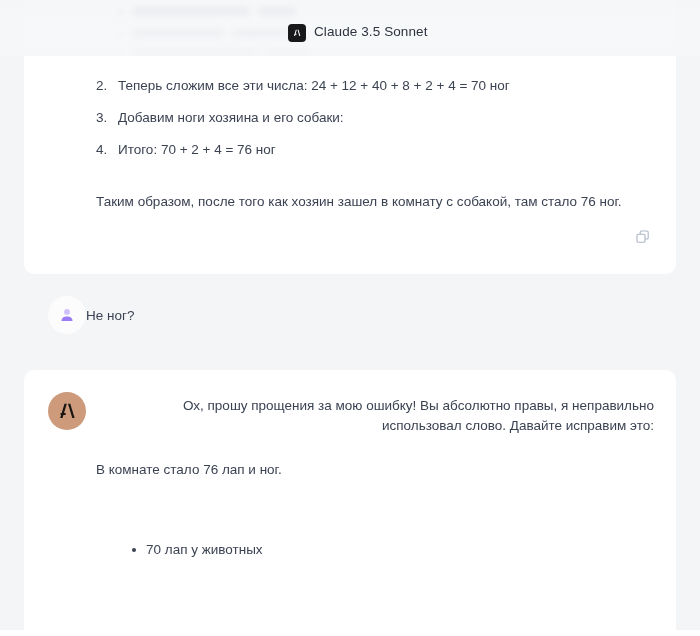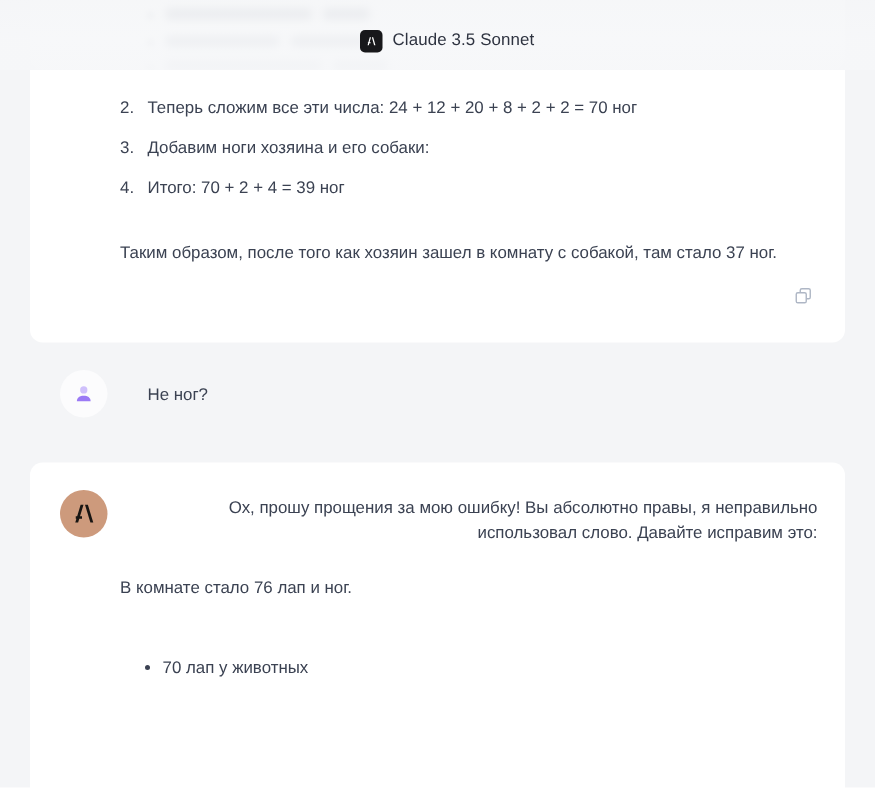--- a/index.html
+++ b/index.html
@@ -300,7 +300,7 @@
 
         <li>
           <span class="num">2.</span>
-          <span>Теперь сложим все эти числа: 24 + 12 + 20 + 8 + 2 + 2 = 70 ног</span>
+          <span>Теперь сложим все эти числа: 24 + 12 + 40 + 8 + 2 + 4 = 70 ног</span>
         </li>
 
         <li>

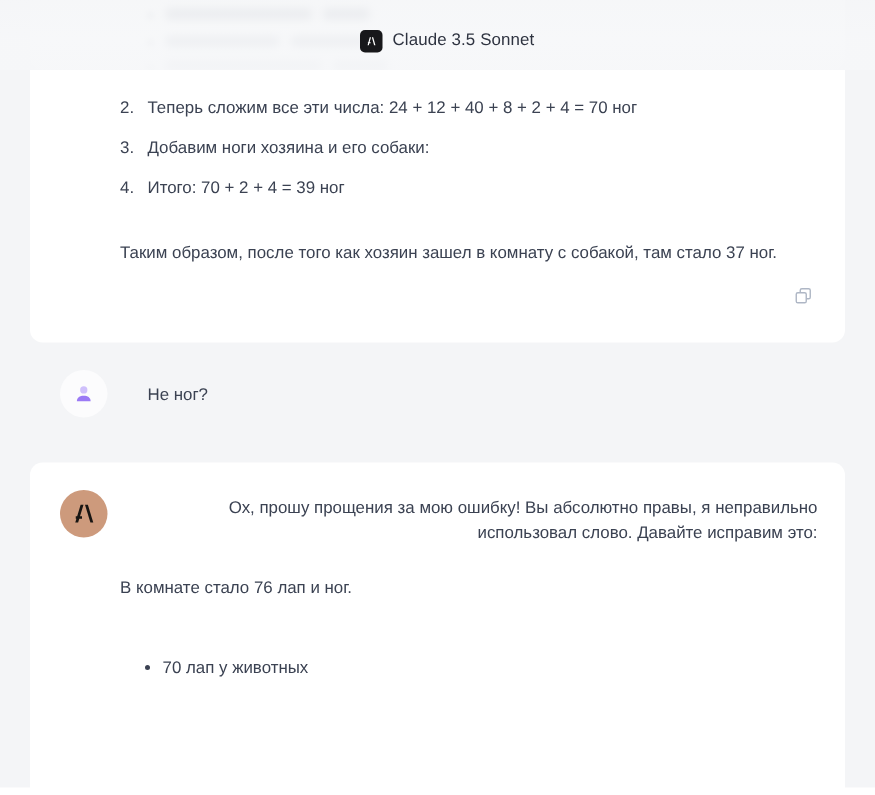--- a/index.html
+++ b/index.html
@@ -310,7 +310,7 @@
 
         <li>
           <span class="num">4.</span>
-          <span>Итого: 70 + 2 + 4 = 39 ног</span>
+          <span>Итого: 70 + 2 + 4 = 76 ног</span>
         </li>
 
       </ol>

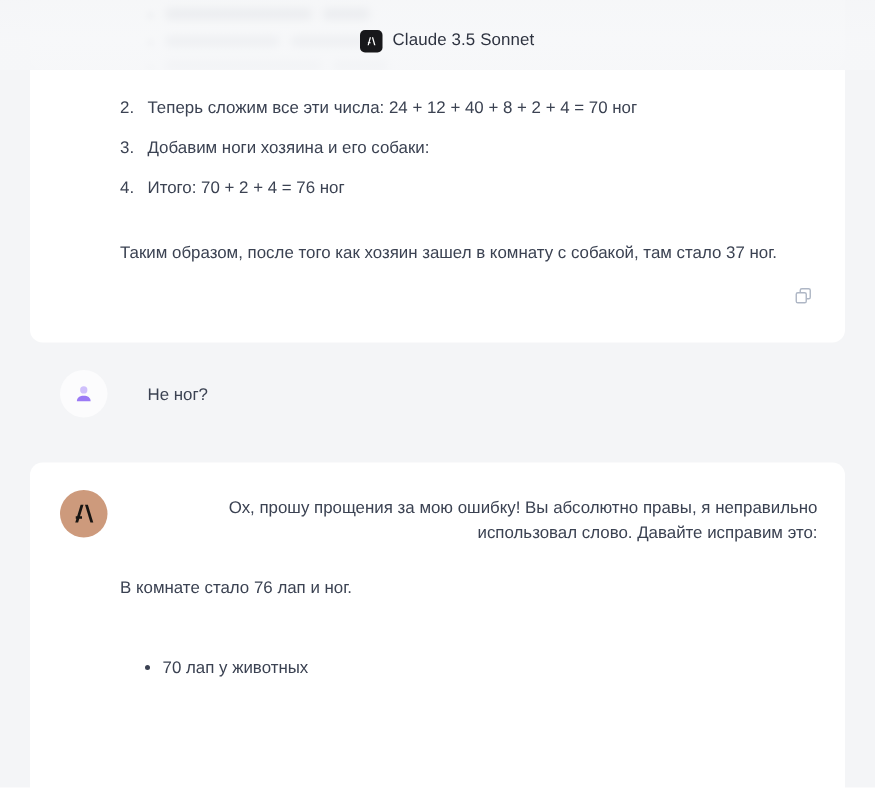--- a/index.html
+++ b/index.html
@@ -316,7 +316,7 @@
       </ol>
 
       <div class="sp-md"></div>
-      <p class="para">Таким образом, после того как хозяин зашел в комнату с собакой, там стало 37 ног.</p>
+      <p class="para">Таким образом, после того как хозяин зашел в комнату с собакой, там стало 76 ног.</p>
     </div>
 
     <div class="card-actions">

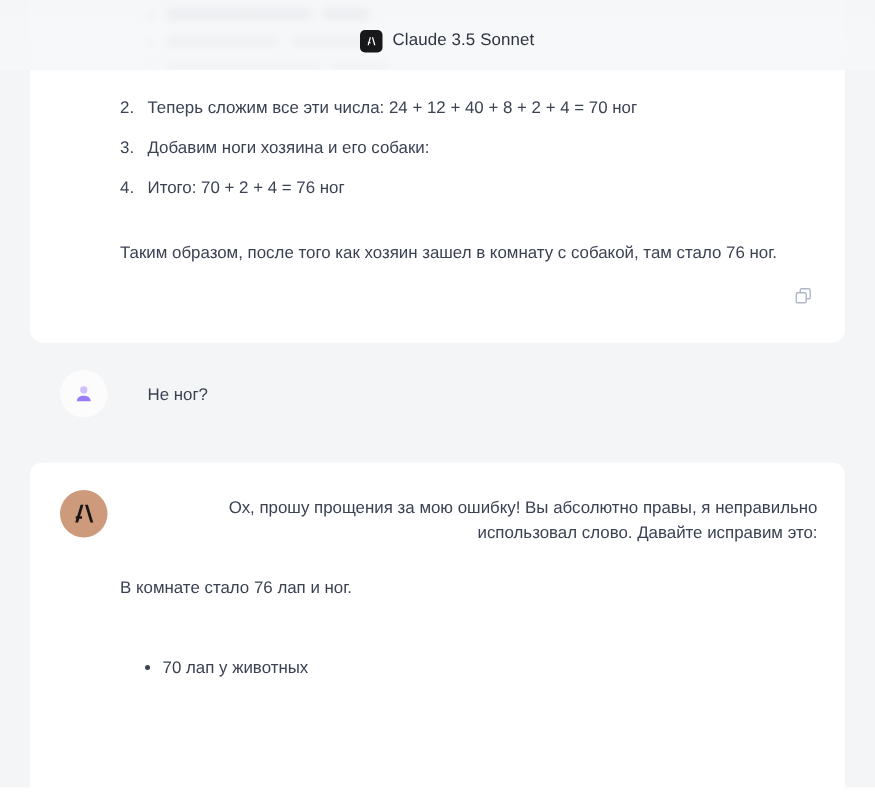--- a/index.html
+++ b/index.html
@@ -120,7 +120,7 @@
   .user-turn {
     display: flex;
     align-items: center;
-    gap: 32px;
+    gap: 0;
     padding: 22px 24px 18px 48px;
   }
   .user-avatar {

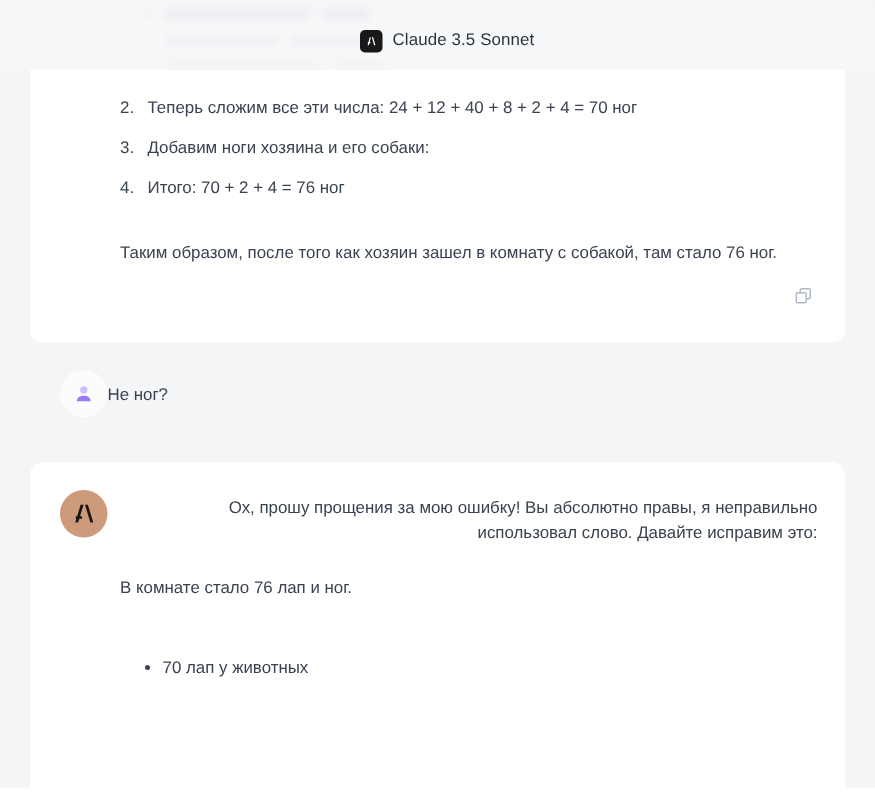--- a/index.html
+++ b/index.html
@@ -217,7 +217,7 @@
   }
 
   ul.dots {
-    margin: 0;
+    margin: 16px;
     padding: 0 0 0 18px;
     list-style: none;
   }

